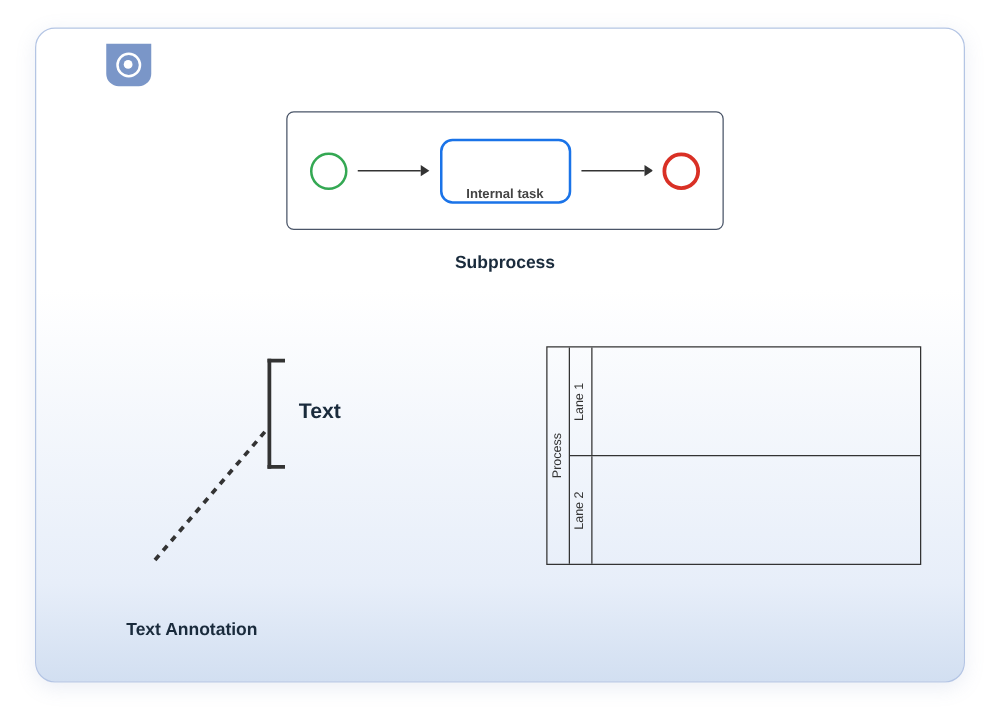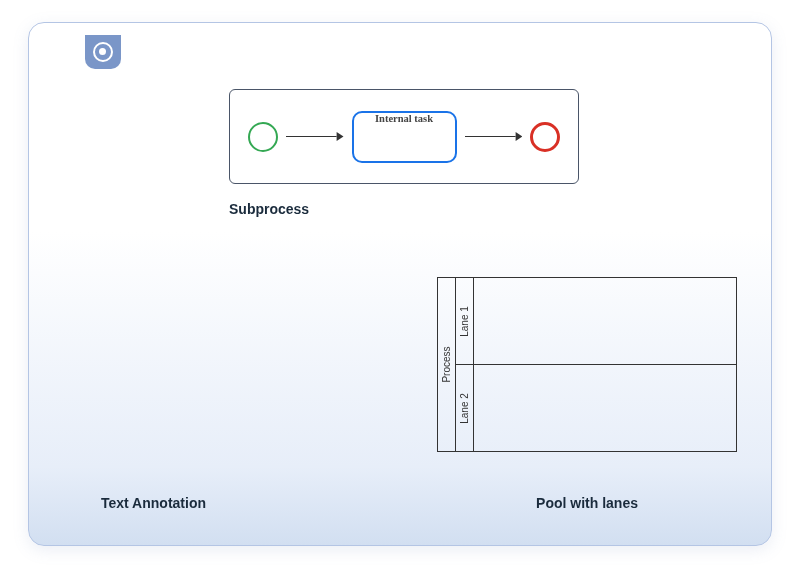--- a/index.html
+++ b/index.html
@@ -86,13 +86,12 @@
       border: 2px solid #1a73e8;
       border-radius: 10px;
       display: flex;
-      align-items: flex-start;
+      align-items: flex-end;
       justify-content: center;
       font-size: 10.5px;
       font-weight: 600;
       color: #444;
       flex-shrink: 0;
-      font-family: Liberation Serif, serif;
     }
     .arrow {
       flex-grow: 1;

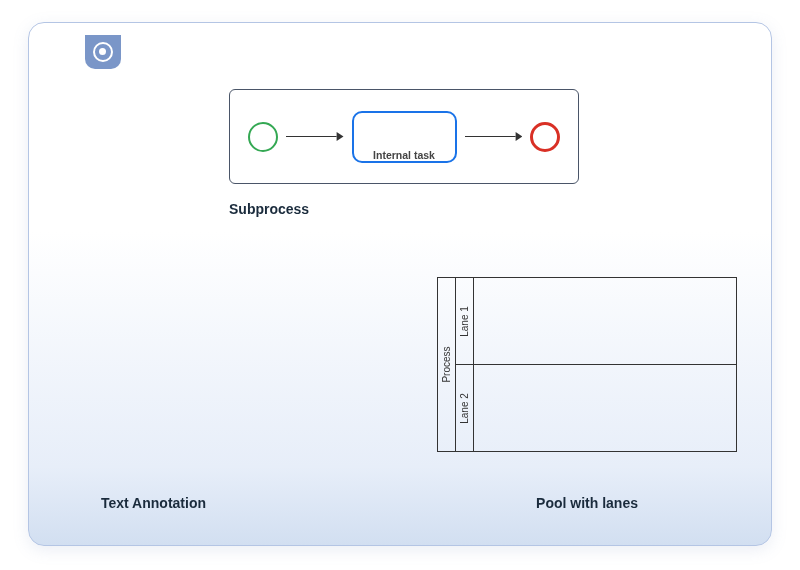--- a/index.html
+++ b/index.html
@@ -105,7 +105,7 @@
       left: 200px;
       top: 178px;
       width: 350px;
-      text-align: left;
+      text-align: center;
       font-weight: 700;
       font-size: 14px;
       color: #1a2b3c;

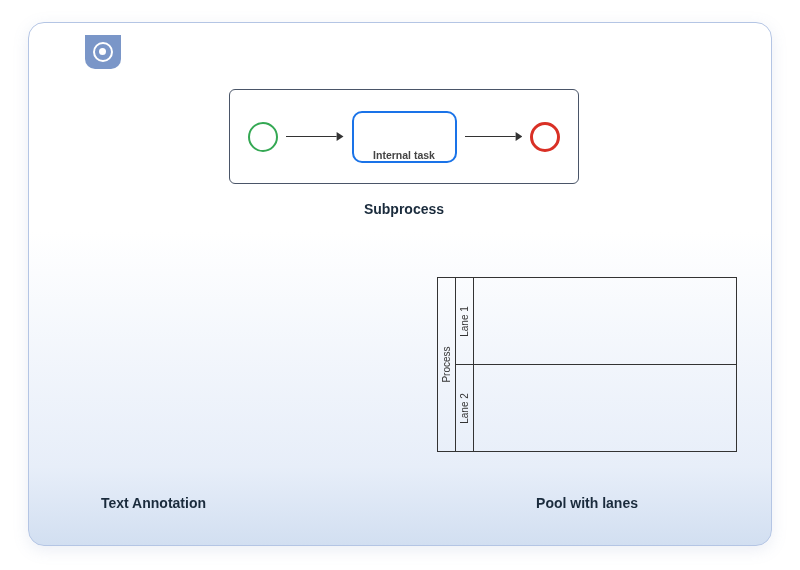--- a/index.html
+++ b/index.html
@@ -241,6 +241,13 @@
   </div>
   <div class="subprocess-label">Subprocess</div>
 
+  <div class="annotation-wrap">
+    <svg class="dashed-line" width="100" height="120">
+      <line x1="5" y1="115" x2="95" y2="10" stroke="#333" stroke-width="3" stroke-dasharray="5,5"></line>
+    </svg>
+    <div class="bracket"></div>
+    <div class="annotation-text">Text</div>
+  </div>
   <div class="annotation-label">Text Annotation</div>
 
   <div class="pool">

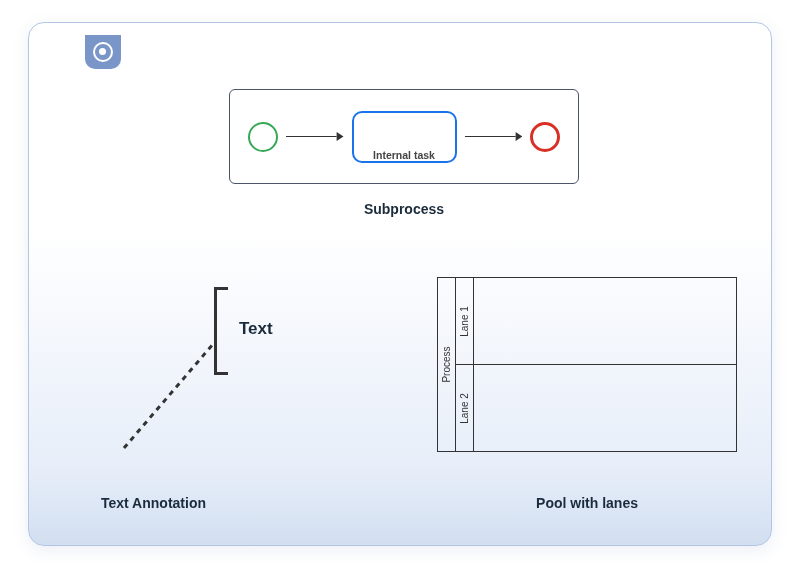--- a/index.html
+++ b/index.html
@@ -269,7 +269,6 @@
       </div>
     </div>
   </div>
-  <div class="pool-label">Pool with lanes</div>
 </div>
 
 </body></html>

